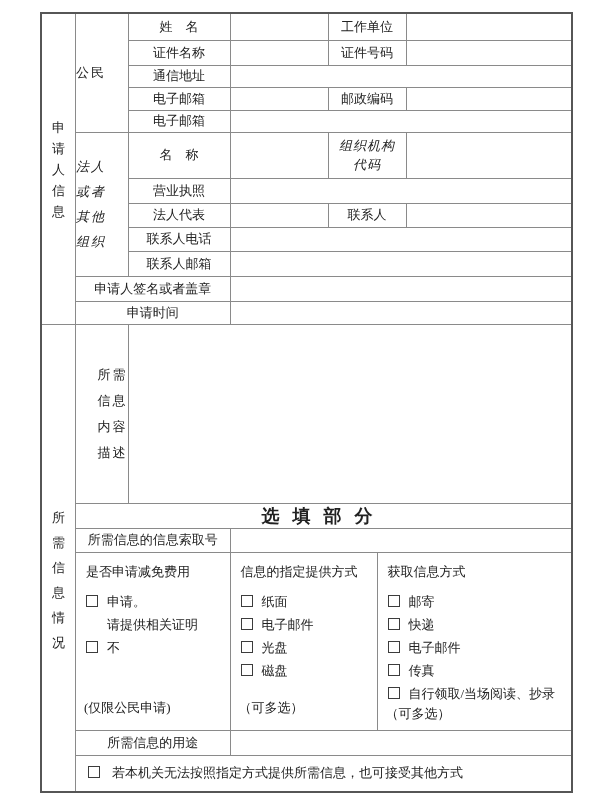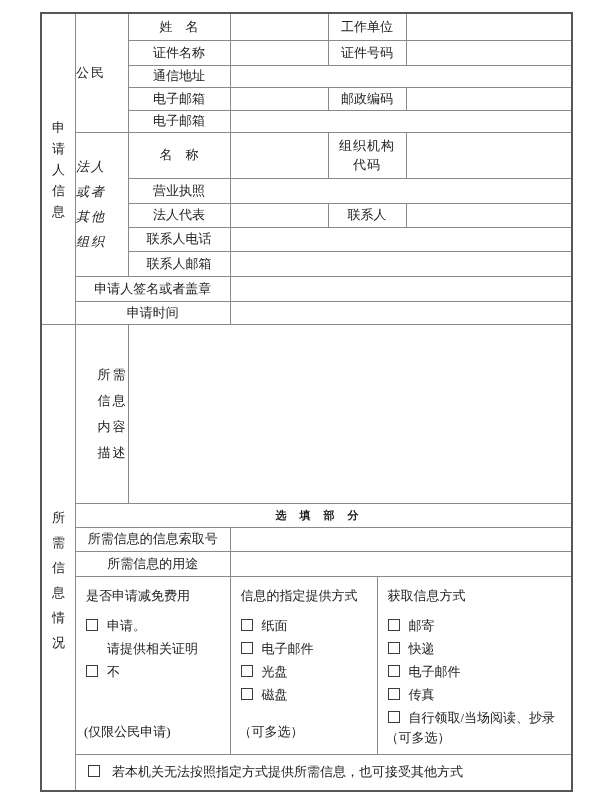--- a/index.html
+++ b/index.html
@@ -27,7 +27,7 @@
   td.lbl{text-align:center;}
   td.group{letter-spacing:2px;}
   td.group div{line-height:25px;letter-spacing:2px;font-style:italic;}
-  td.stack div{line-height:19px;letter-spacing:1px;}
+  td.stack div{line-height:19px;letter-spacing:1px;font-style:italic;}
   td.desc-label{text-align:right;}
   td.desc-label div{line-height:26px;letter-spacing:2px;}
   td.optional-header{

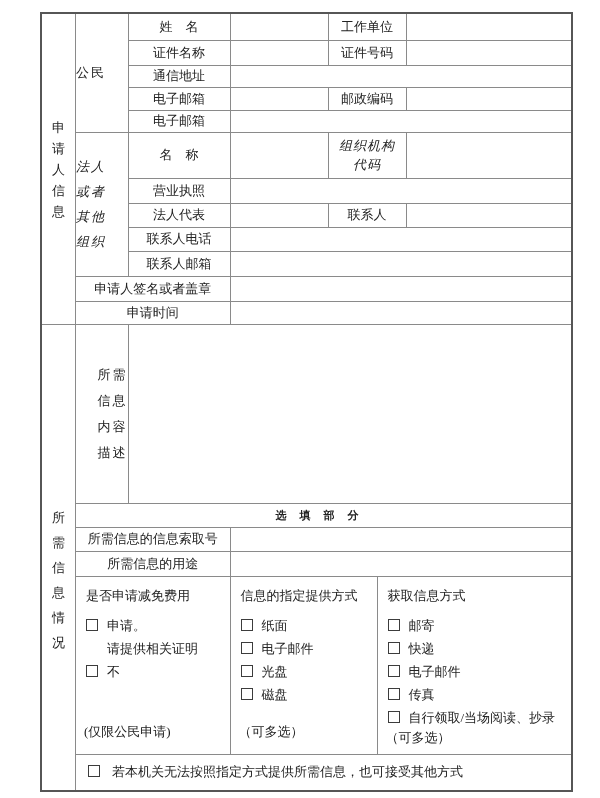--- a/index.html
+++ b/index.html
@@ -31,7 +31,7 @@
   td.desc-label{text-align:right;}
   td.desc-label div{line-height:26px;letter-spacing:2px;}
   td.optional-header{
-    text-align:center;font-weight:bold;letter-spacing:13px;font-size:11px;
+    text-align:center;font-weight:bold;letter-spacing:13px;font-size:18px;
   }
   .colflex{display:flex;flex-direction:column;height:176px;box-sizing:border-box;padding-bottom:12px;}
   .col-head{padding:10px 0 9px 10px;white-space:nowrap;}

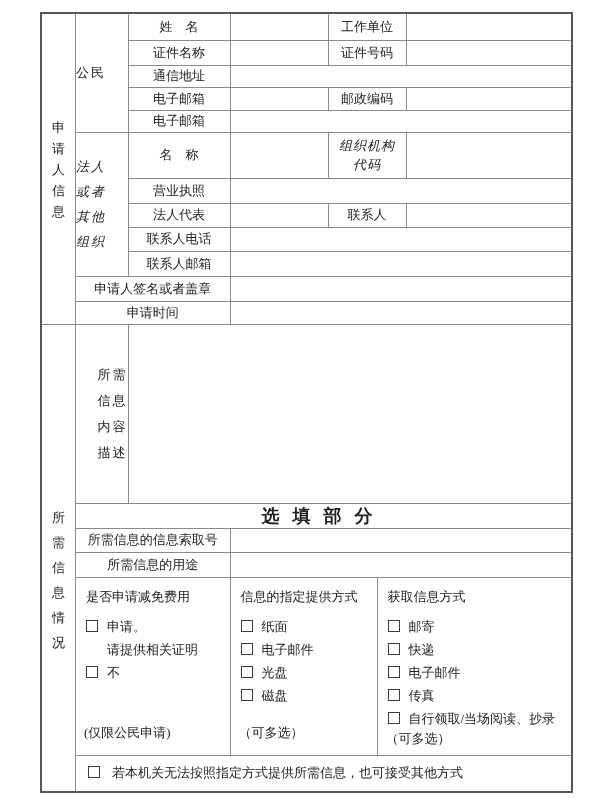--- a/index.html
+++ b/index.html
@@ -181,11 +181,6 @@
           <td class="lbl" colspan="2">所需信息的信息索取号</td>
           <td colspan="2"></td>
         </tr>
-        <tr style="height:25px">
-          <td class="lbl" colspan="2">所需信息的用途</td>
-          <td colspan="2"></td>
-        </tr>
-
         <tr style="height:178px">
           <td colspan="2" style="vertical-align:top">
             <div class="colflex">
@@ -241,6 +236,11 @@
           </td>
         </tr>
 
+        <tr style="height:25px">
+          <td class="lbl" colspan="2">所需信息的用途</td>
+          <td colspan="2"></td>
+        </tr>
+
         <tr style="height:36px">
           <td colspan="4">
             <div class="bottom-note">

